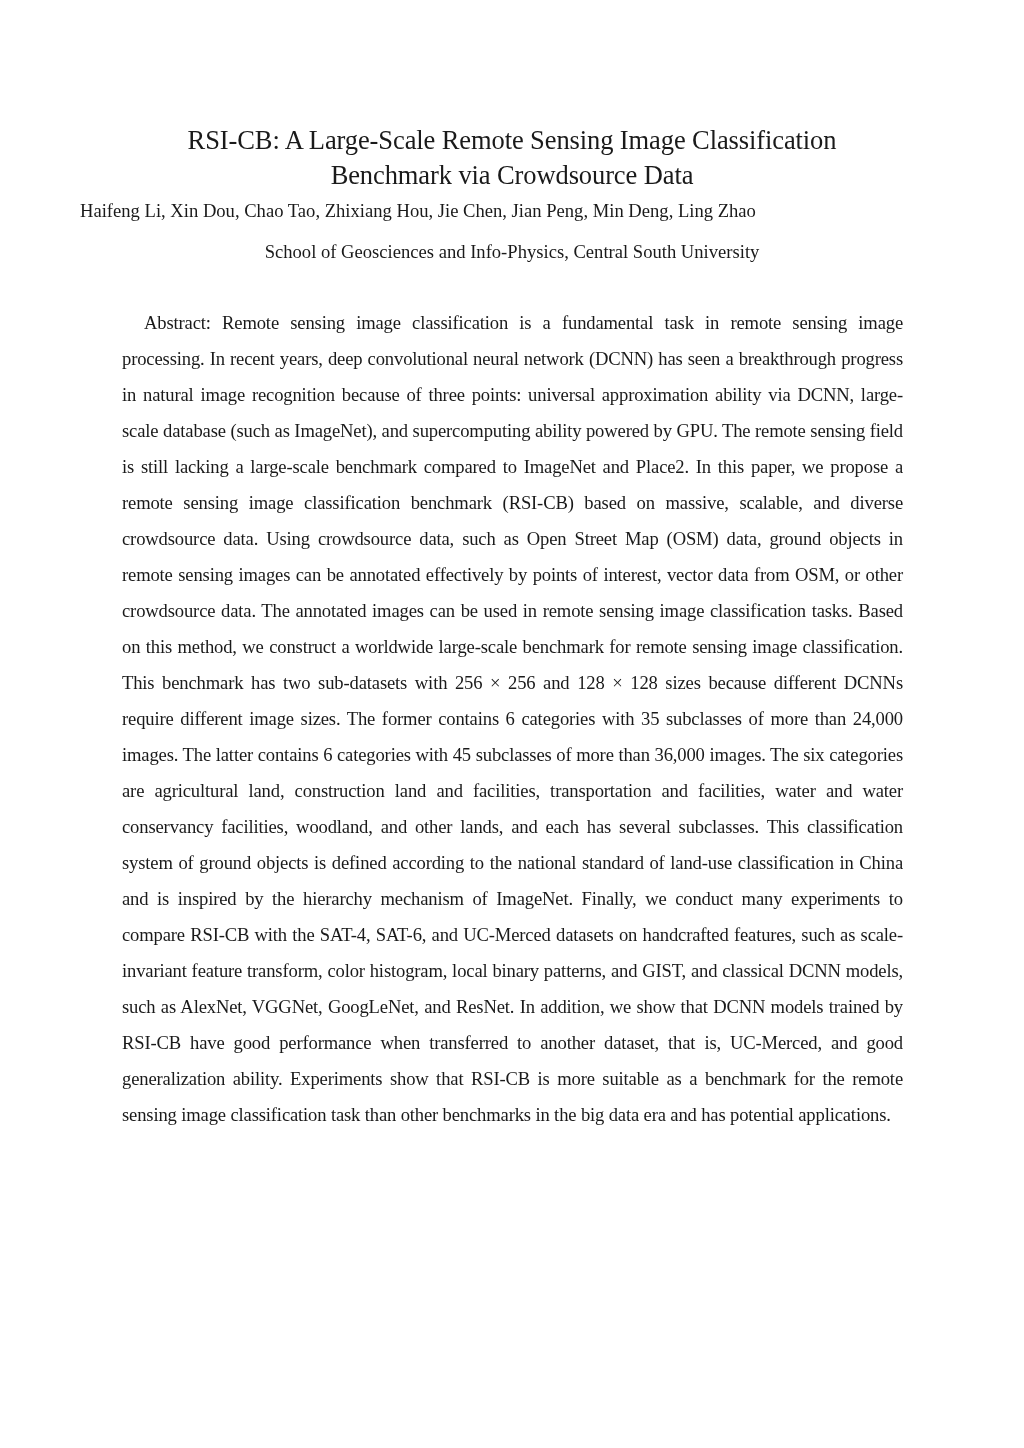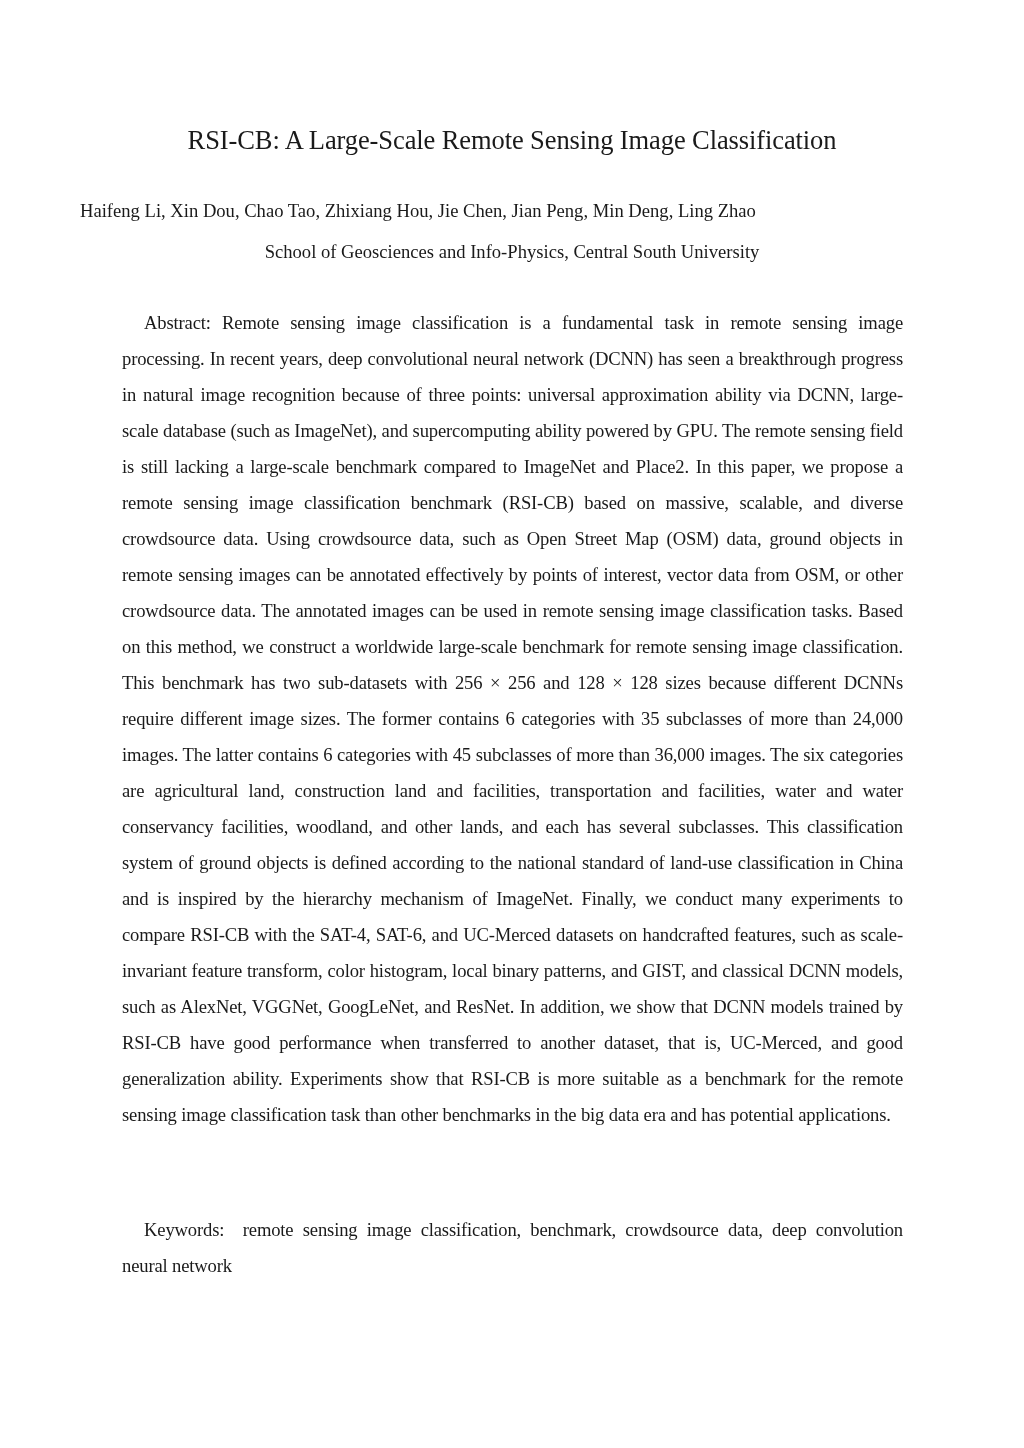--- a/index.html
+++ b/index.html
@@ -36,6 +36,7 @@
 <div class="page">
   <h1 class="title">
     <span>RSI-CB: A Large-Scale Remote Sensing Image Classification</span><br>
+    <span>Benchmark via Crowdsource Data</span>
   </h1>
 
   <p class="authors">Haifeng Li, Xin Dou, Chao Tao, Zhixiang Hou, Jie Chen, Jian Peng, Min Deng, Ling Zhao</p>

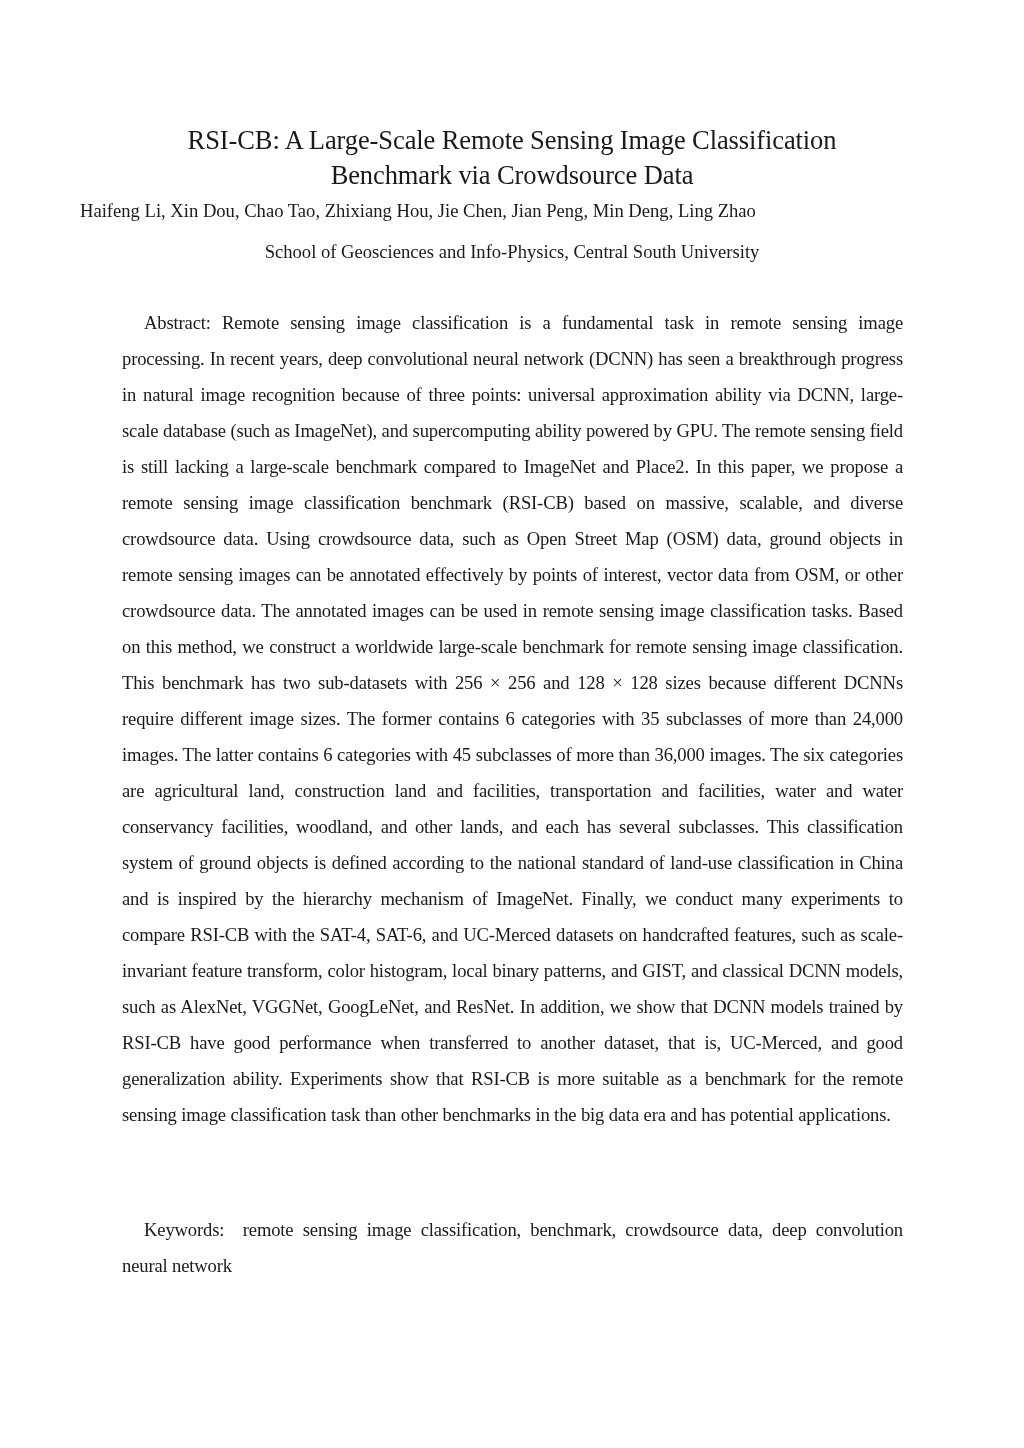--- a/index.html
+++ b/index.html
@@ -45,7 +45,6 @@
 
   <p class="abstract"><span class="label">Abstract:</span> <span>Remote sensing image classification is a fundamental task in remote sensing image processing. In recent years, deep convolutional neural network (DCNN) has seen a breakthrough progress in natural image recognition because of three points: universal approximation ability via DCNN, large-scale database (such as ImageNet), and supercomputing ability powered by GPU. The remote sensing field is still lacking a large-scale benchmark compared to ImageNet and Place2. In this paper, we propose a remote sensing image classification benchmark (RSI-CB) based on massive, scalable, and diverse crowdsource data. Using crowdsource data, such as Open Street Map (OSM) data, ground objects in remote sensing images can be annotated effectively by points of interest, vector data from OSM, or other crowdsource data. The annotated images can be used in remote sensing image classification tasks. Based on this method, we construct a worldwide large-scale benchmark for remote sensing image classification. This benchmark has two sub-datasets with 256 × 256 and 128 × 128 sizes because different DCNNs require different image sizes. The former contains 6 categories with 35 subclasses of more than 24,000 images. The latter contains 6 categories with 45 subclasses of more than 36,000 images. The six categories are agricultural land, construction land and facilities, transportation and facilities, water and water conservancy facilities, woodland, and other lands, and each has several subclasses. This classification system of ground objects is defined according to the national standard of land-use classification in China and is inspired by the hierarchy mechanism of ImageNet. Finally, we conduct many experiments to compare RSI-CB with the SAT-4, SAT-6, and UC-Merced datasets on handcrafted features, such as scale-invariant feature transform, color histogram, local binary patterns, and GIST, and classical DCNN models, such as AlexNet, VGGNet, GoogLeNet, and ResNet. In addition, we show that DCNN models trained by RSI-CB have good performance when transferred to another dataset, that is, UC-Merced, and good generalization ability. Experiments show that RSI-CB is more suitable as a benchmark for the remote sensing image classification task than other benchmarks in the big data era and has potential applications.</span></p>
 
-  <p class="keywords"><span class="label">Keywords:</span>&nbsp; <span>remote sensing image classification, benchmark, crowdsource data, deep convolution neural network</span></p>
 </div>
 
 </body></html>

